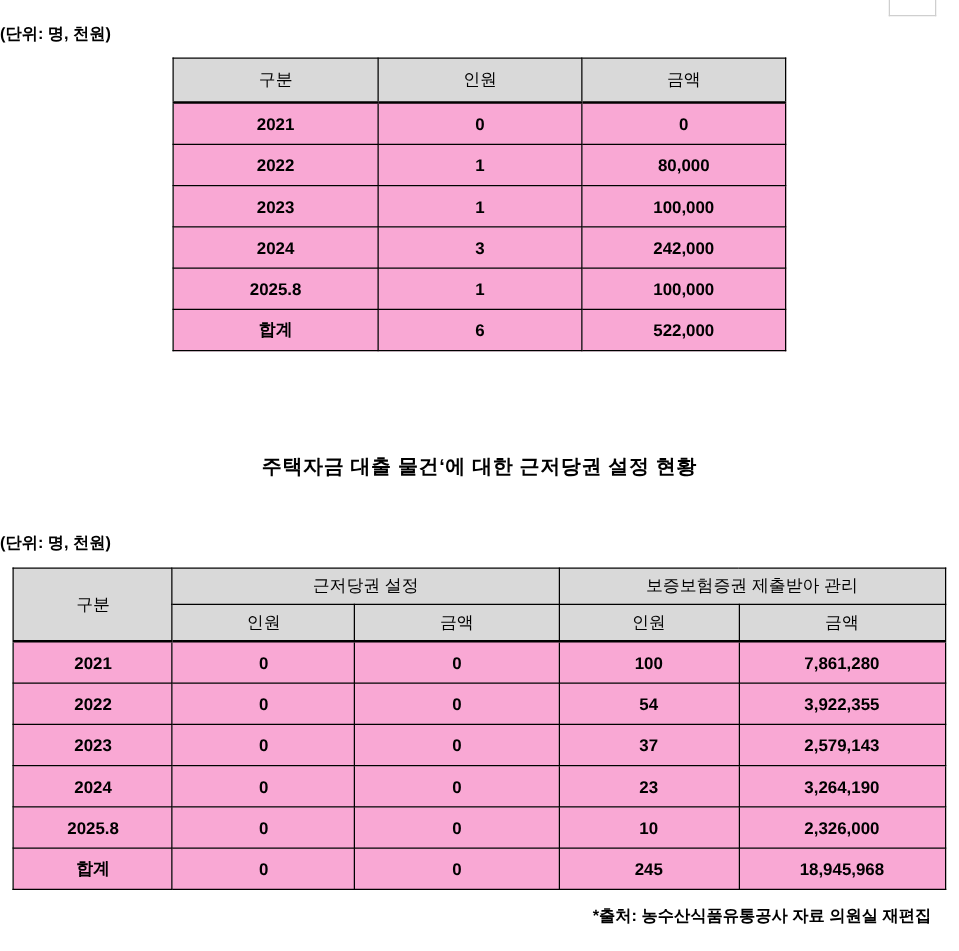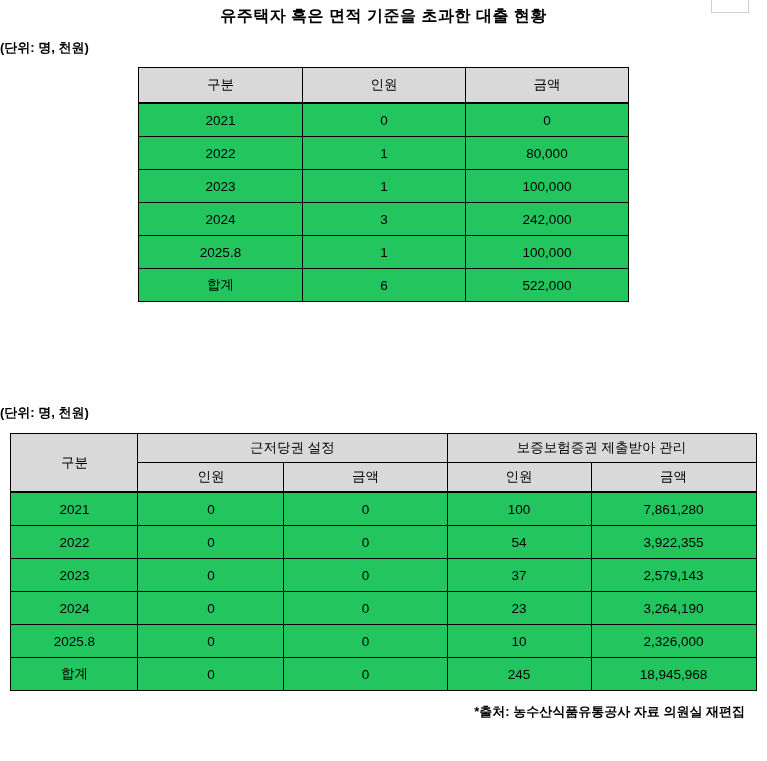--- a/index.html
+++ b/index.html
@@ -115,7 +115,6 @@
 
 <div class="section" style="top:6px;">
 
-  <div class="doc-title">유주택자 혹은 면적 기준을 초과한 대출 현황</div>
 
   <div class="unit-note" style="margin-top:12px; padding-right:138px;">(단위: 명, 천원)</div>
 

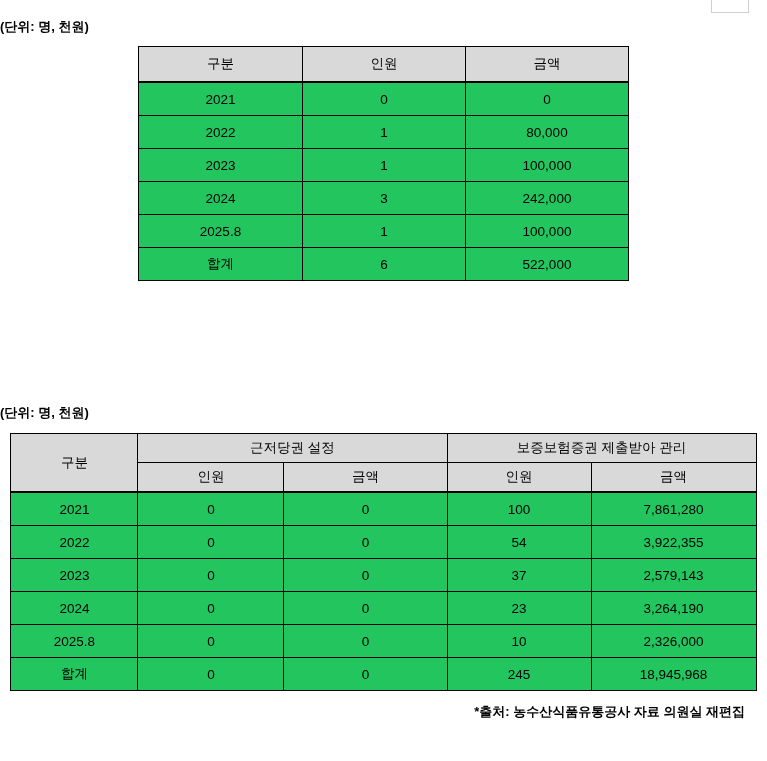--- a/index.html
+++ b/index.html
@@ -54,11 +54,11 @@
   table td, table th {
     border: 1px solid #000000;
     font-size: 13.5px;
-    font-weight: normal;
+    font-weight: bold;
     text-align: center;
     vertical-align: middle;
     padding: 0;
-    background: #22c55e;
+    background: #f9a8d4;
   }
 
   .hdr {

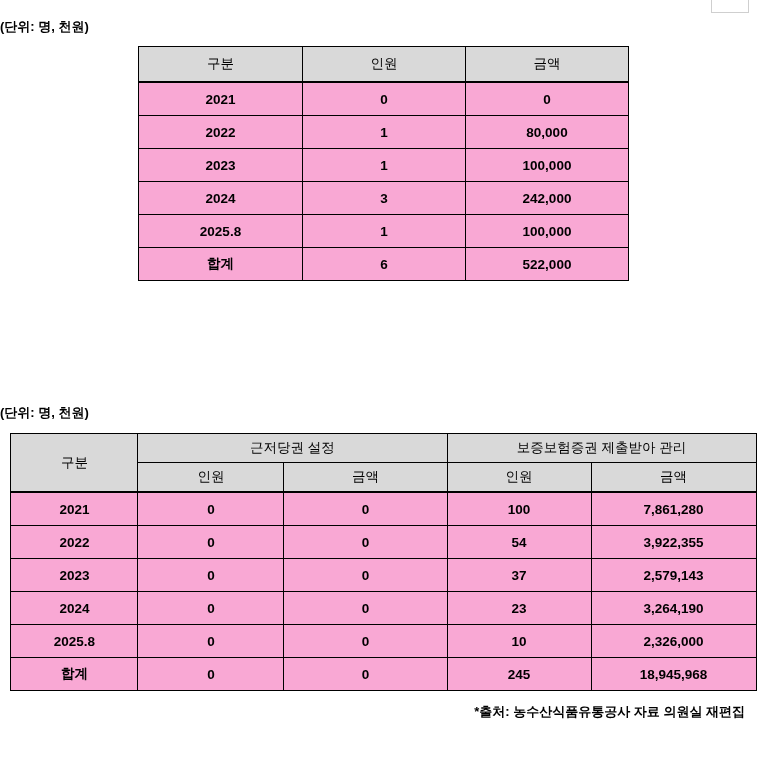--- a/index.html
+++ b/index.html
@@ -168,6 +168,7 @@
 
 <div class="section" style="top:363px;">
 
+  <div class="doc-title">주택자금 대출 물건‘에 대한 근저당권 설정 현황</div>
 
   <div class="unit-note" style="margin-top:41px; padding-right:22px;">(단위: 명, 천원)</div>
 

